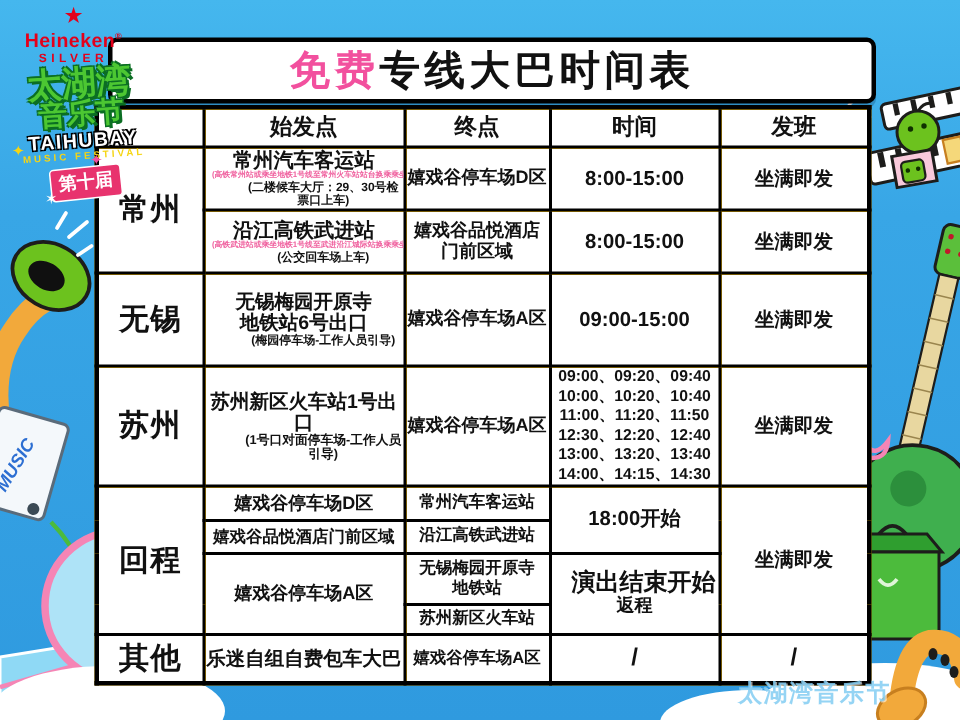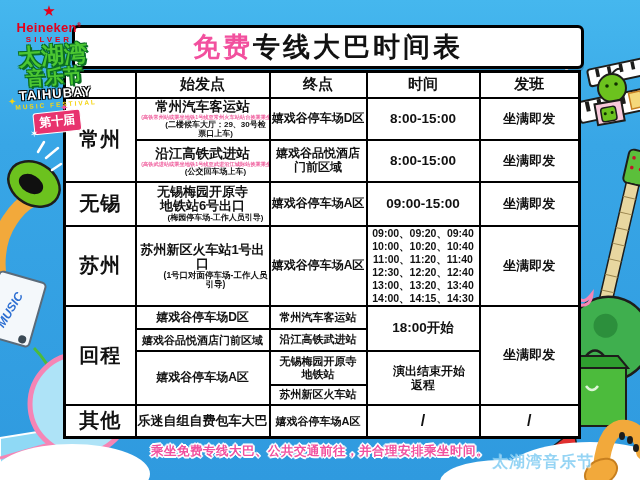--- a/index.html
+++ b/index.html
@@ -247,7 +247,7 @@
     <td class="freq">坐满即发</td>
   </tr>
 
-  <tr style="height:44px">
+  <tr style="height:62px">
     <td class="region">无锡</td>
     <td>
       <div class="main2">无锡梅园开原寺</div>

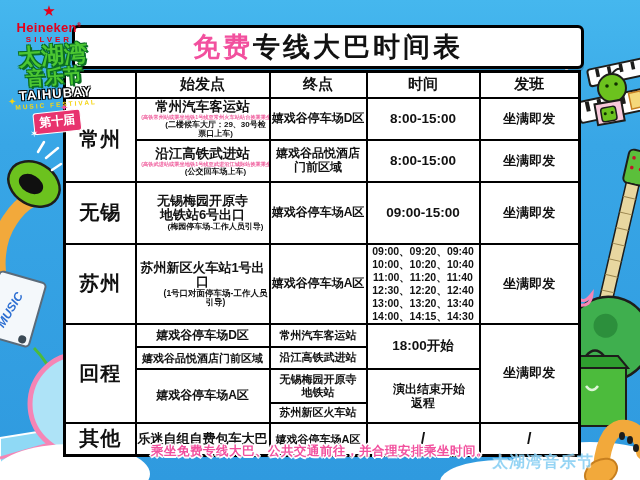--- a/index.html
+++ b/index.html
@@ -270,7 +270,7 @@
       <div class="times-multi">
         <div>09:00、09:20、09:40</div>
         <div>10:00、10:20、10:40</div>
-        <div>11:00、11:20、11:40</div>
+        <div>11:00、11:20、11:50</div>
         <div>12:30、12:20、12:40</div>
         <div>13:00、13:20、13:40</div>
         <div>14:00、14:15、14:30</div>

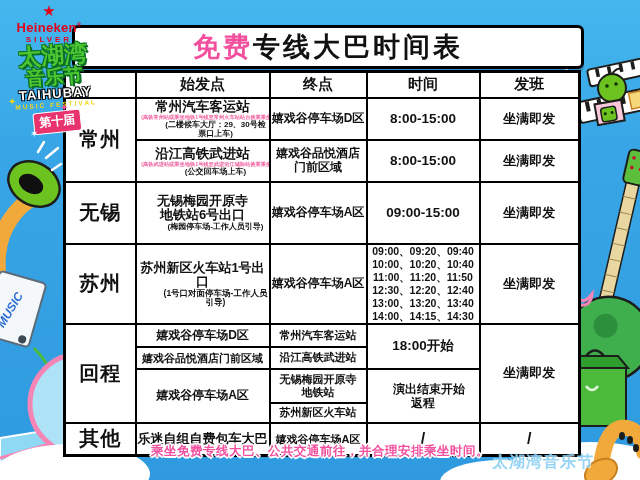--- a/index.html
+++ b/index.html
@@ -297,7 +297,7 @@
       <div class="dest-sm">地铁站</div>
     </td>
     <td rowspan="2">
-      <div class="time" style="font-size:12px;line-height:14px;padding-left:12px;">演出结束开始</div>
+      <div class="time" style="font-size:16px;line-height:14px;padding-left:12px;">演出结束开始</div>
       <div class="time" style="font-size:12px;line-height:14px;">返程</div>
     </td>
   </tr>

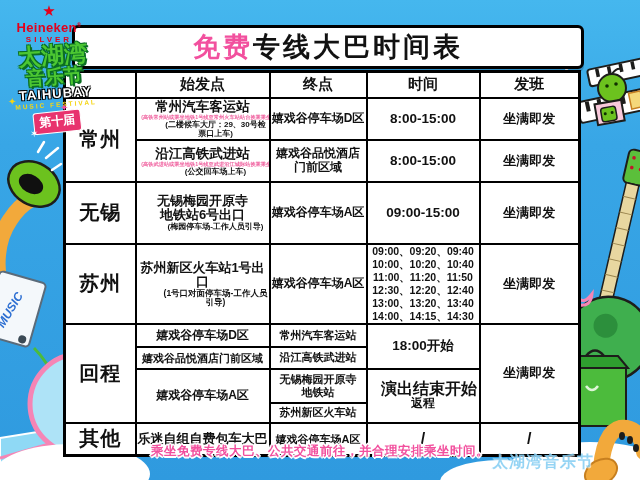--- a/index.html
+++ b/index.html
@@ -316,7 +316,6 @@
 </table>
 
 <div class="abs footer">
-  <div>乘坐免费专线大巴、公共交通前往，并合理安排乘坐时间。</div>
 </div>
 
 <div class="abs watermark">太湖湾音乐节</div>

